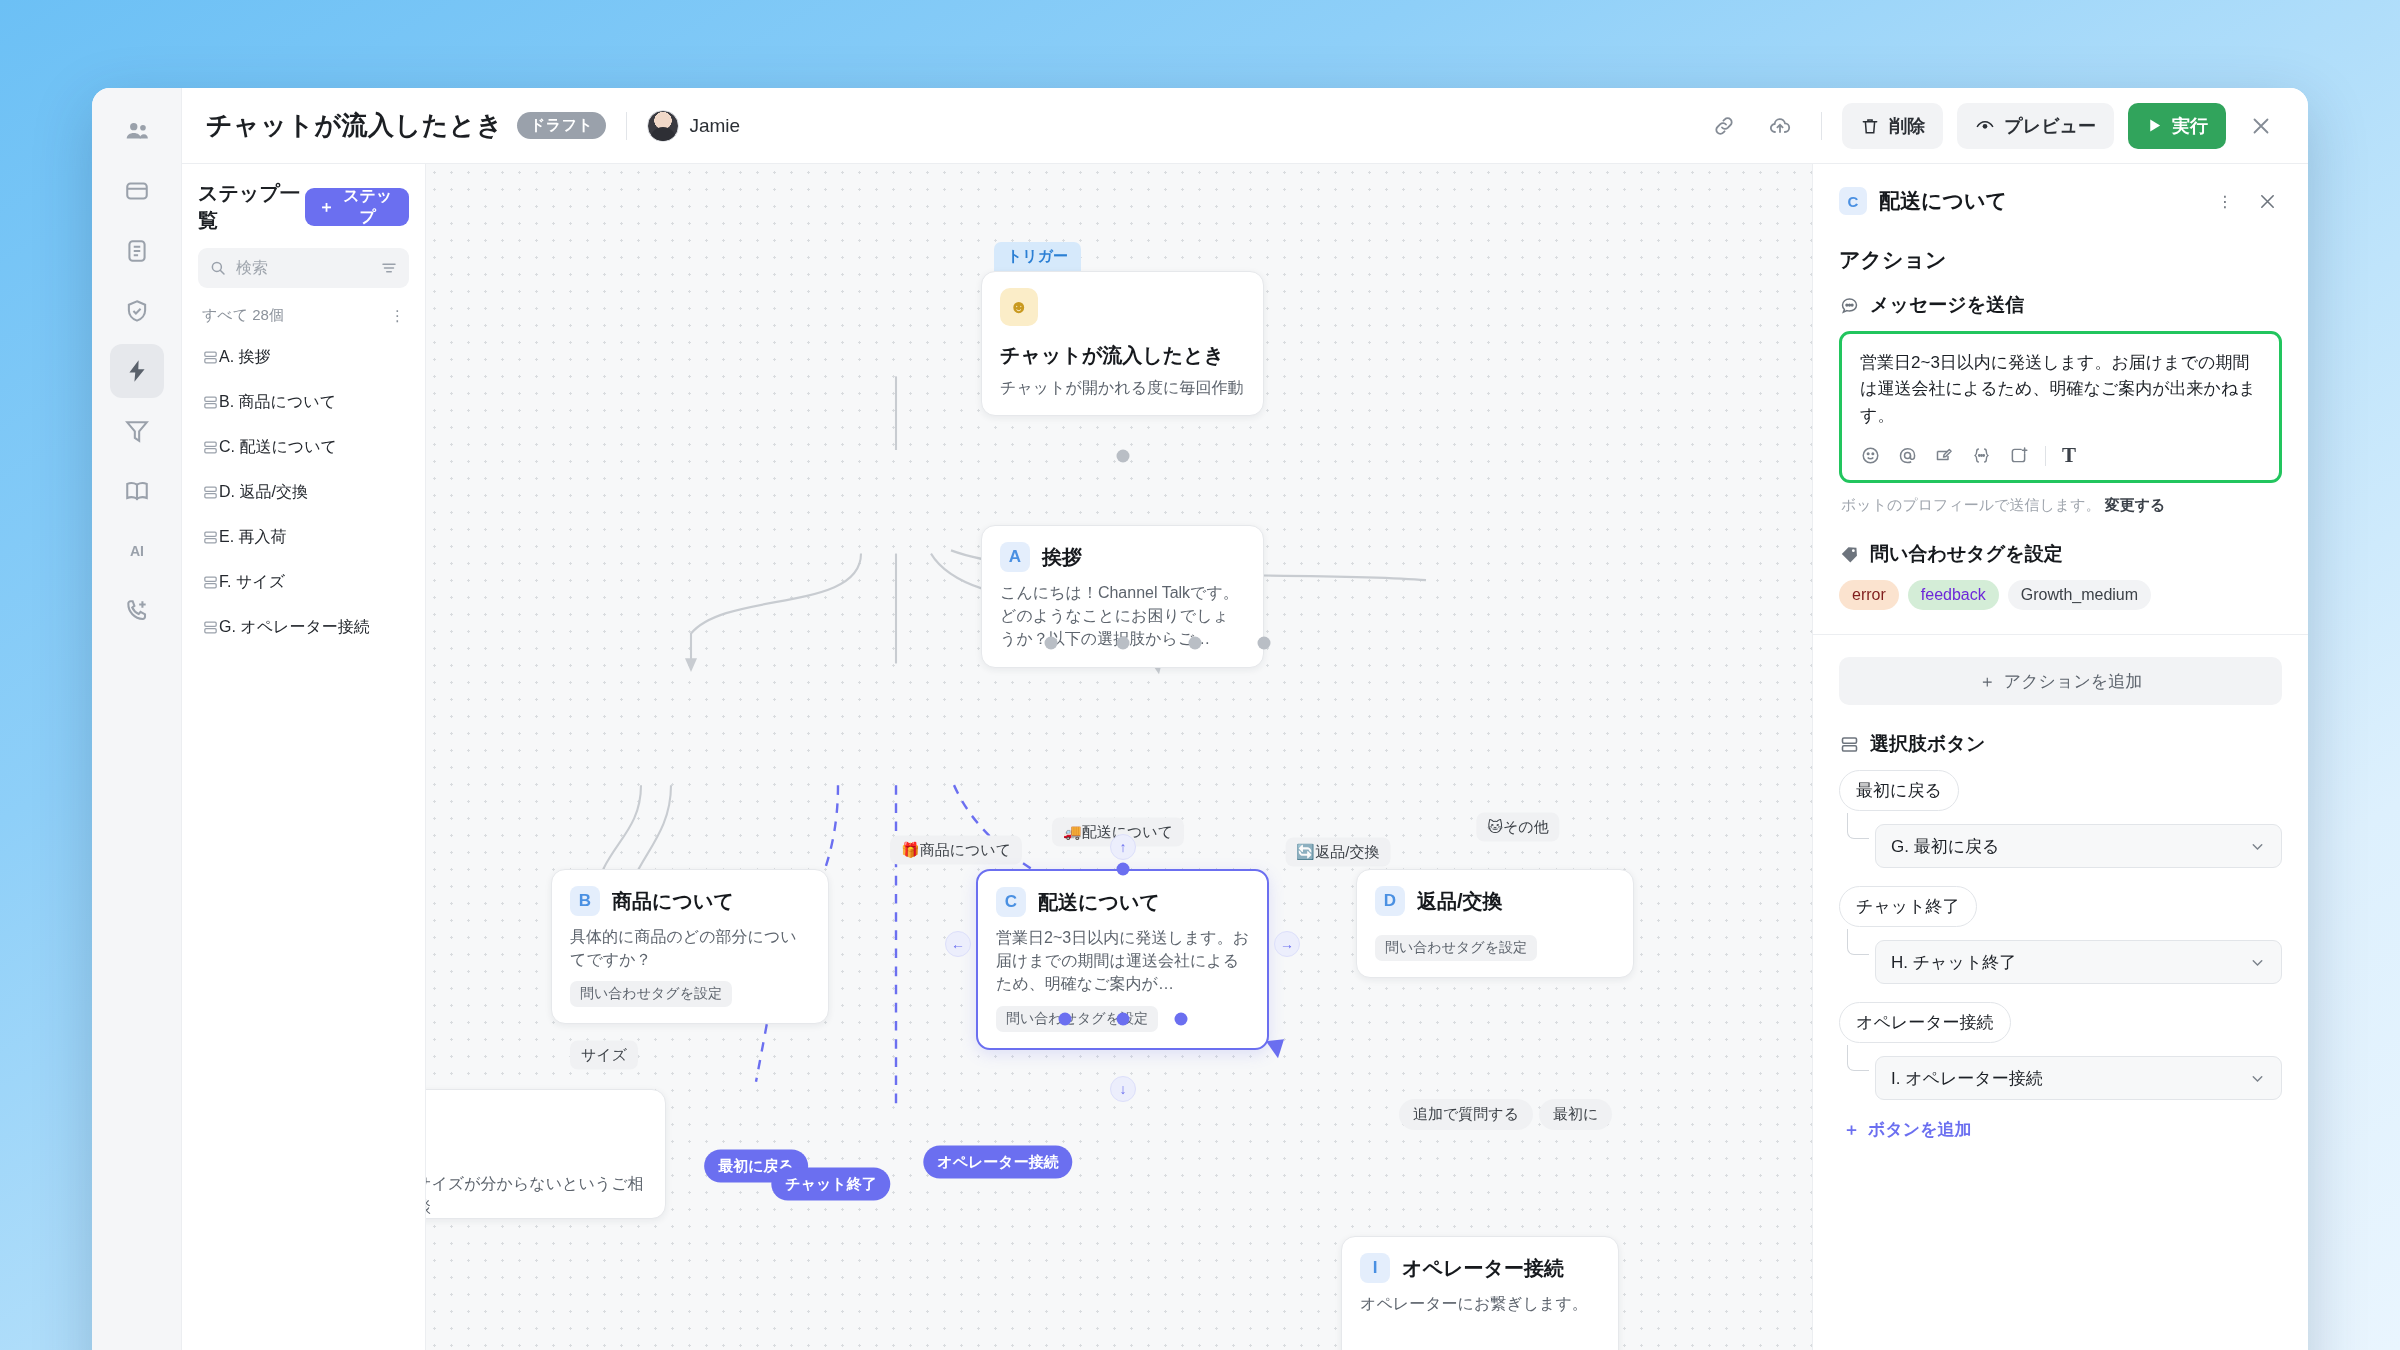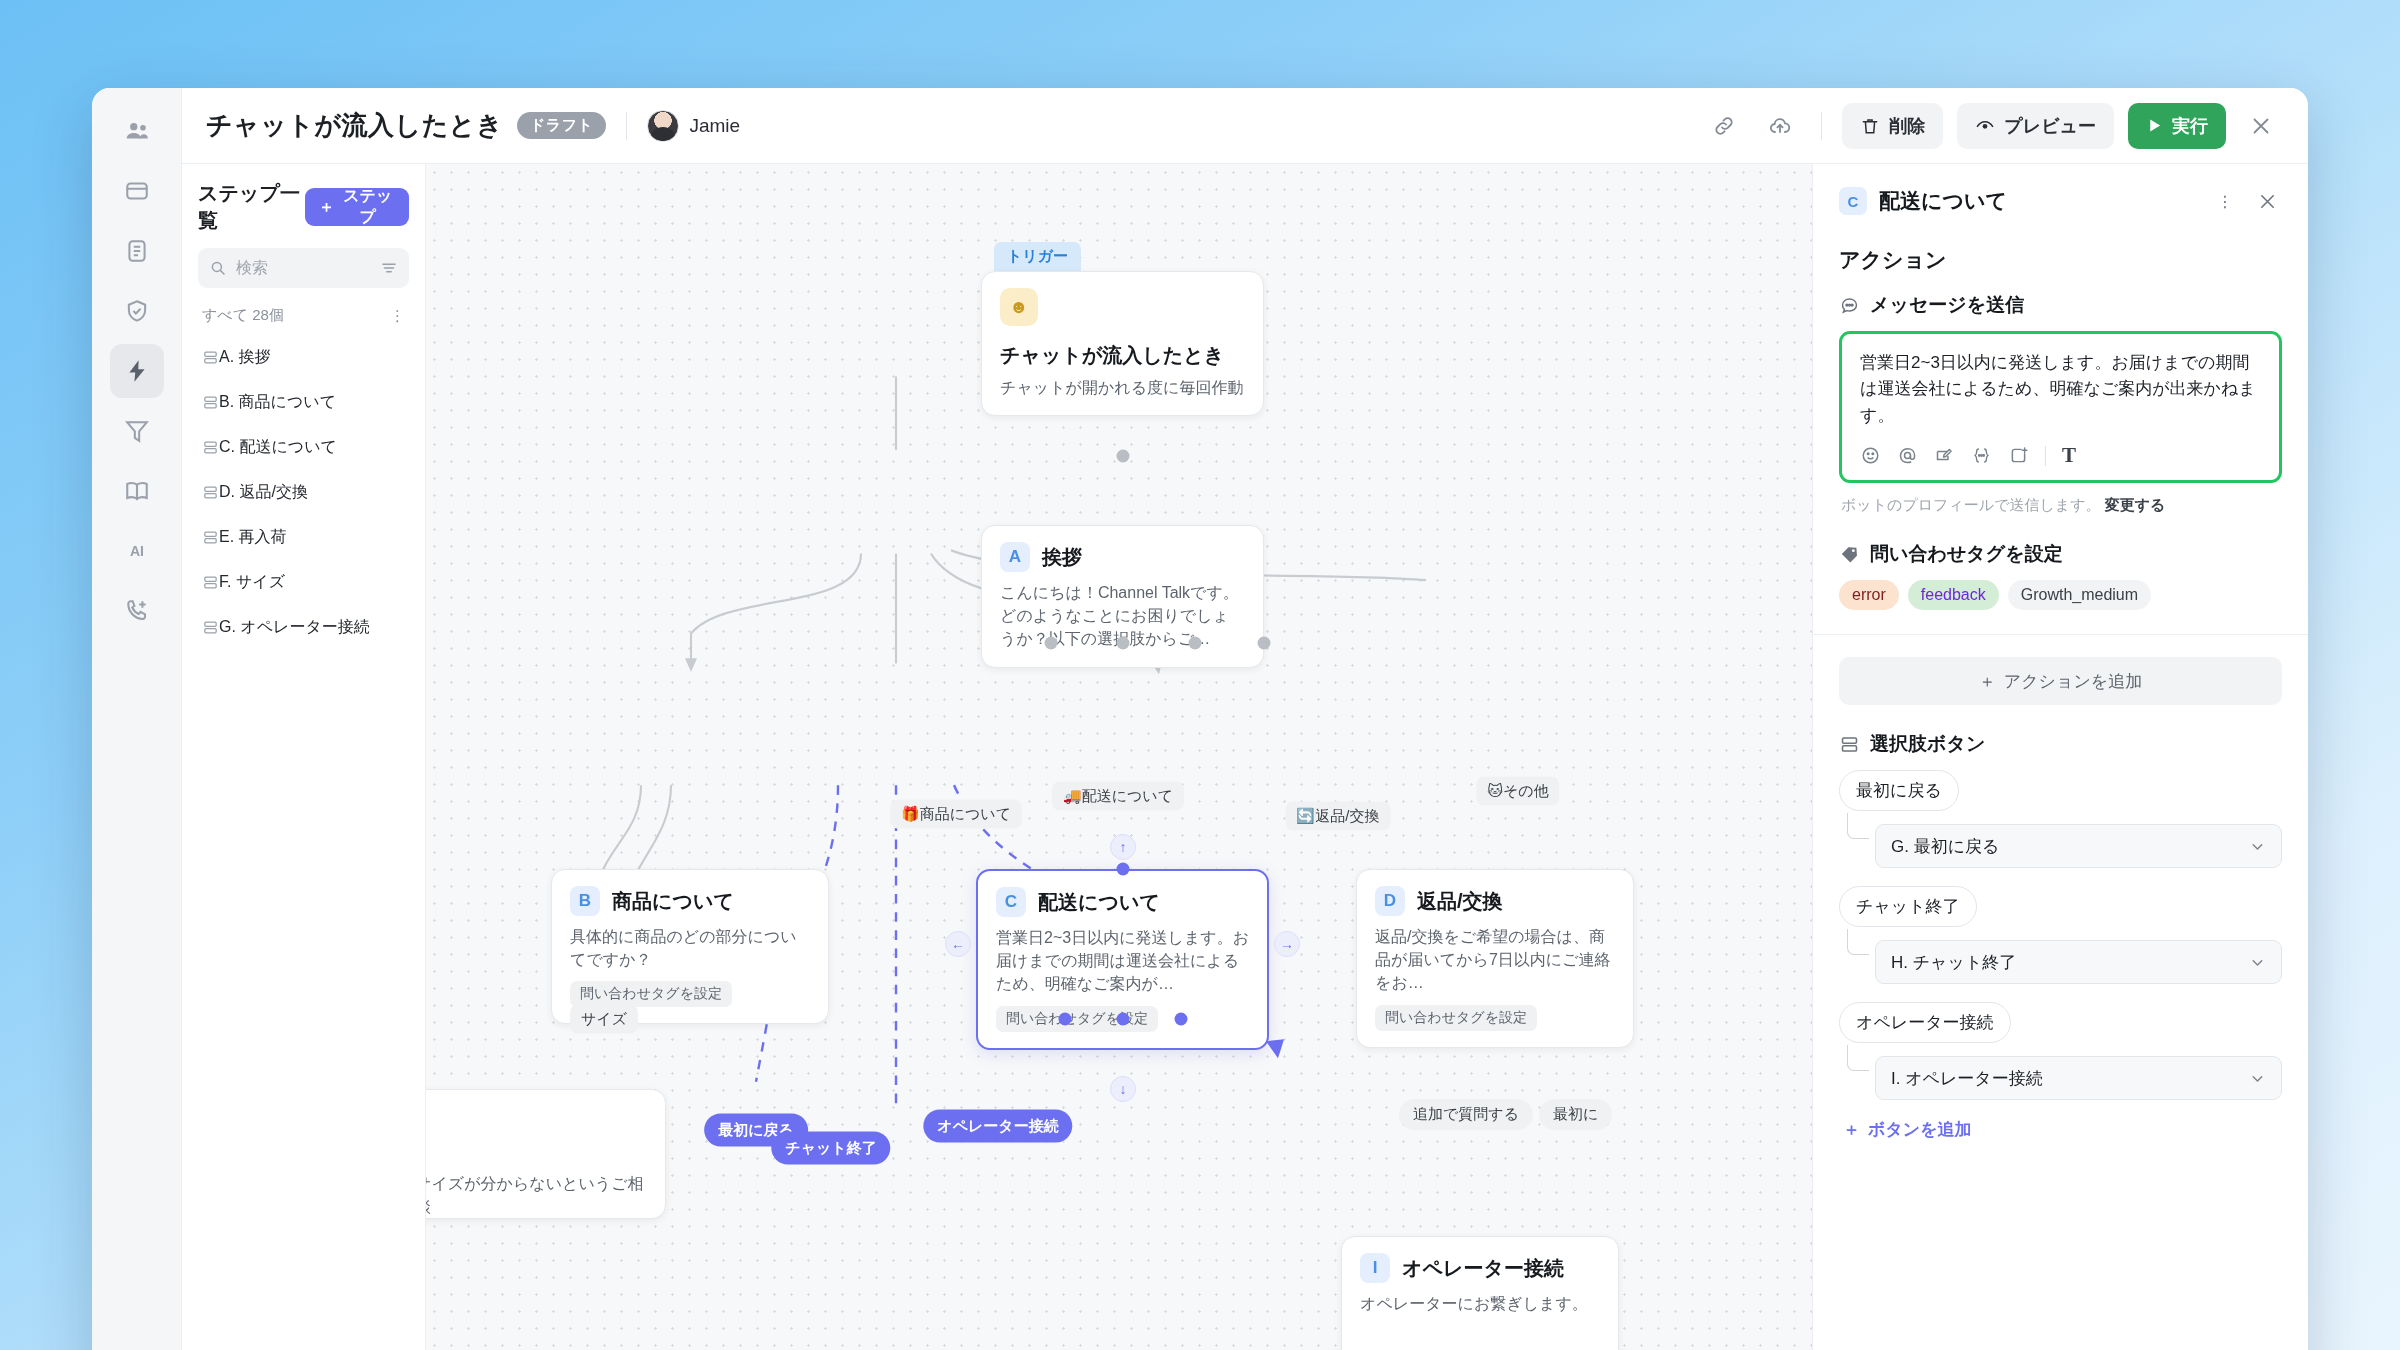--- a/index.html
+++ b/index.html
@@ -167,7 +167,7 @@
   .edge-label {
     position: absolute; transform: translate(-50%,-50%);
     background: #f0f1f3; color: #3c4147; border-radius: 8px;
-    padding: 5px 11px; font-size: 15px; white-space: nowrap;
+    padding: 5px 11px; font-size: 15px; white-space: nowrap; margin-top: 36px;
   }
   .edge-label.purple { background: #6b6ff0; color: #fff; font-weight: 700; border-radius: 999px; padding: 7px 14px; }
   .pill-flat {

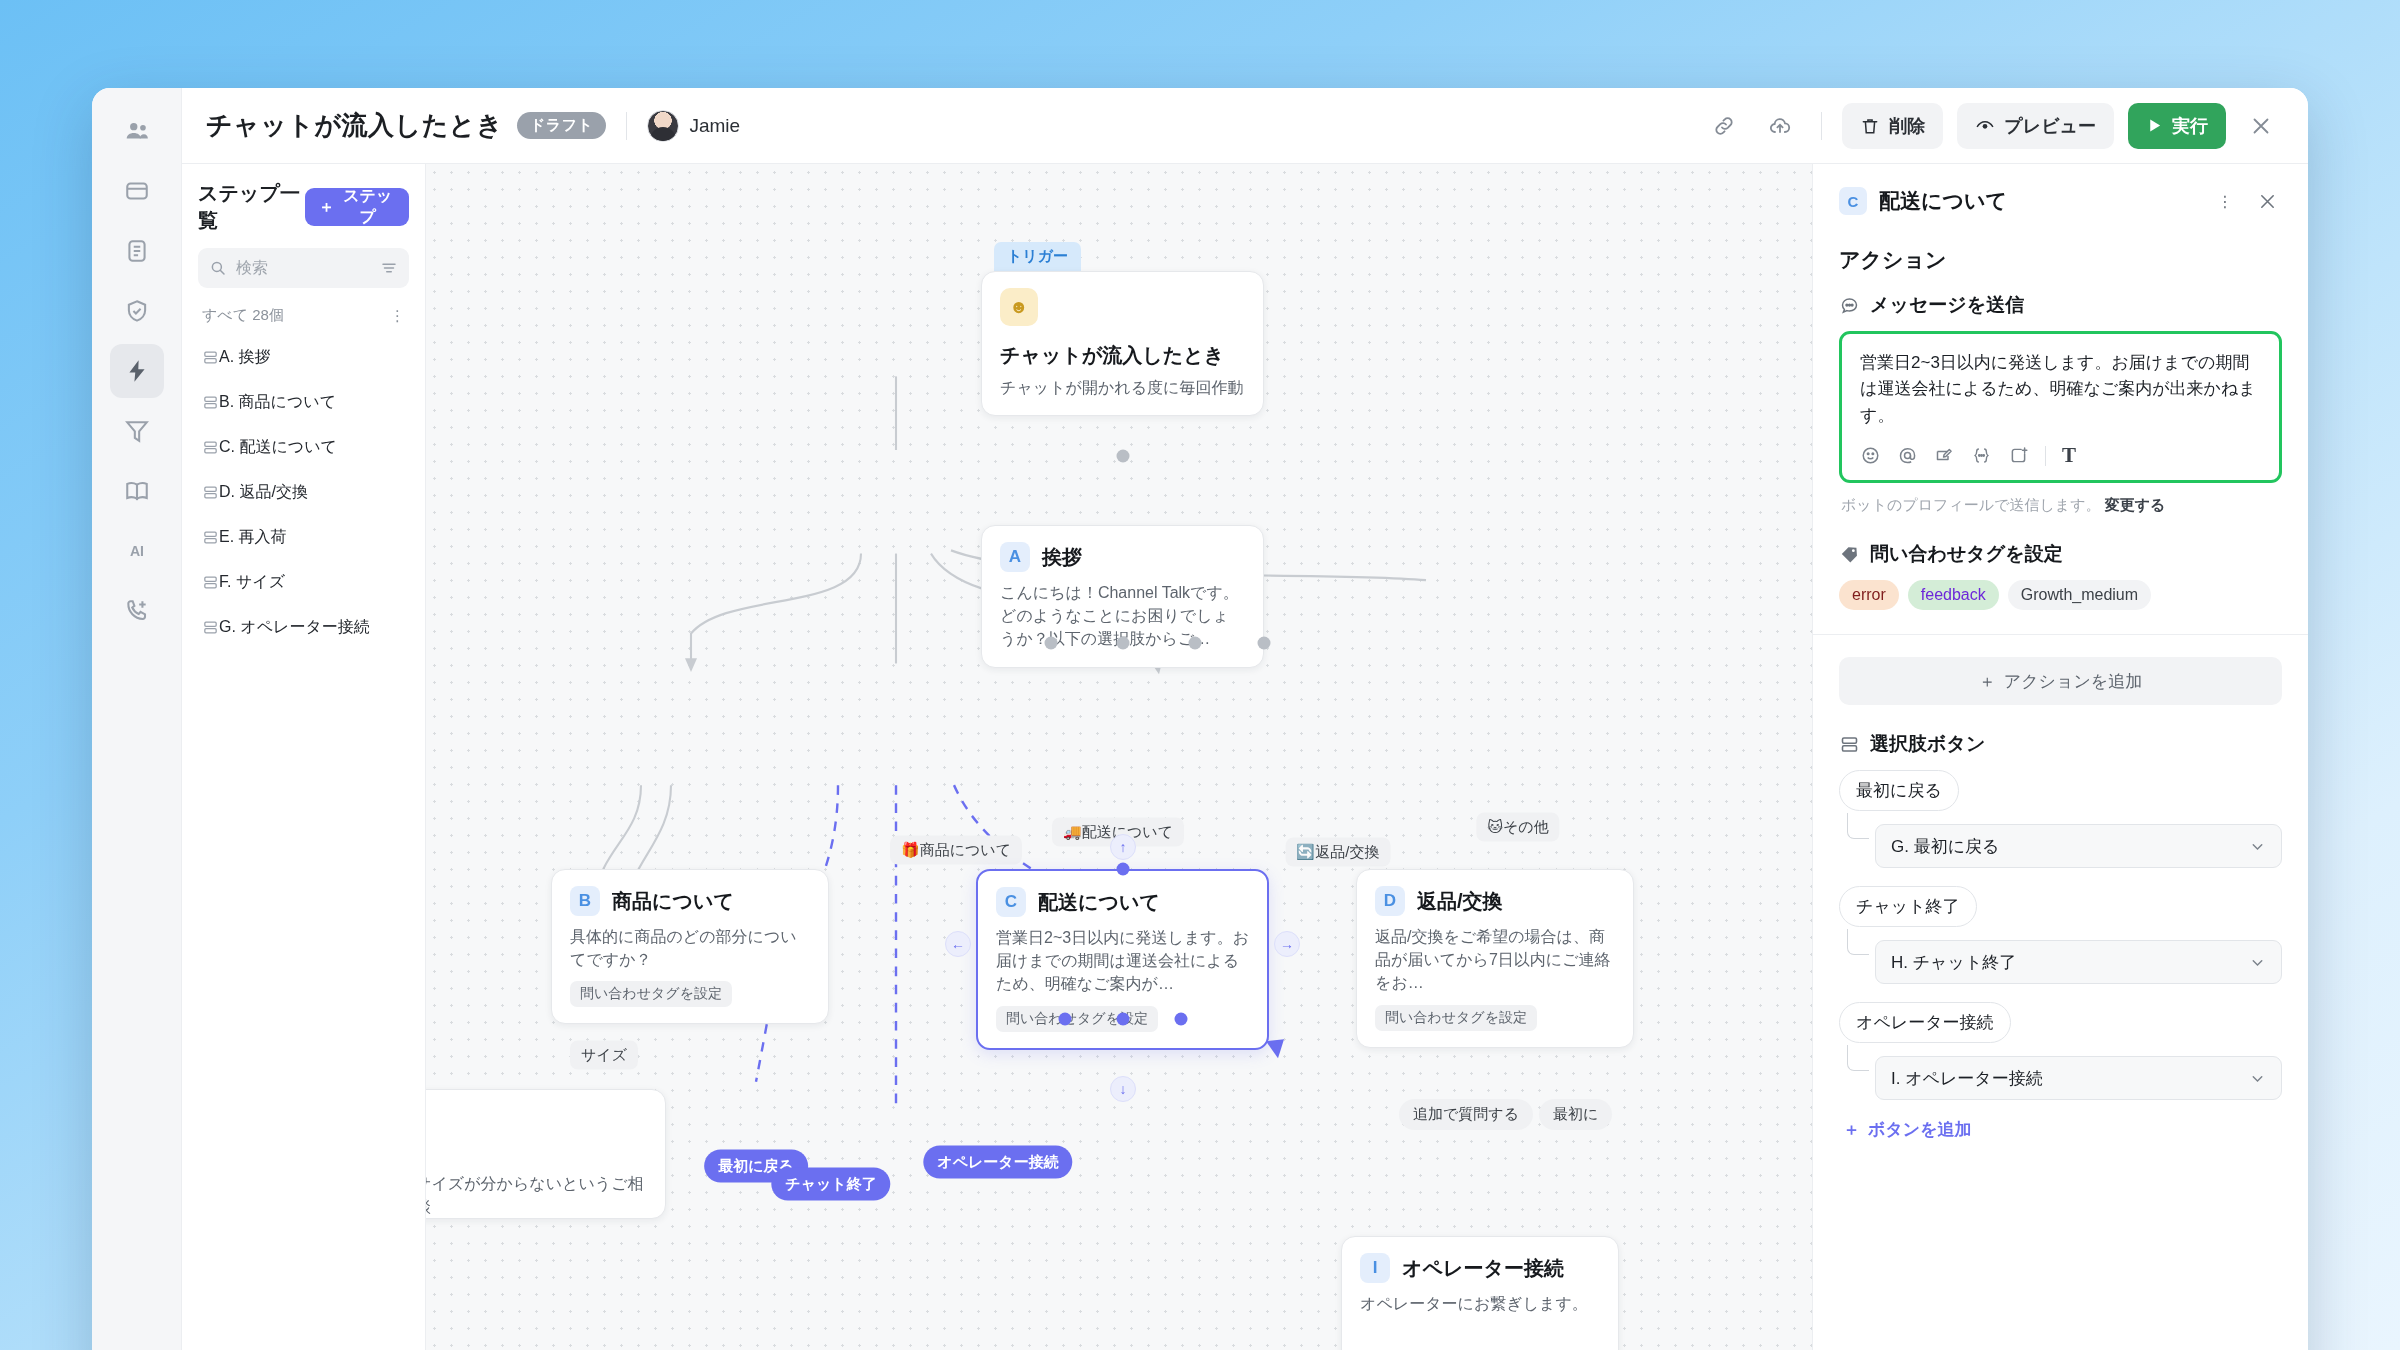--- a/index.html
+++ b/index.html
@@ -511,7 +511,6 @@
             <div class="node-badge">D</div>
             <div class="node-title">返品/交換</div>
           </div>
-          <div class="node-desc">返品/交換をご希望の場合は、商品が届いてから7日以内にご連絡をお…</div>
           <div class="node-tag">問い合わせタグを設定</div>
         </div>
 

